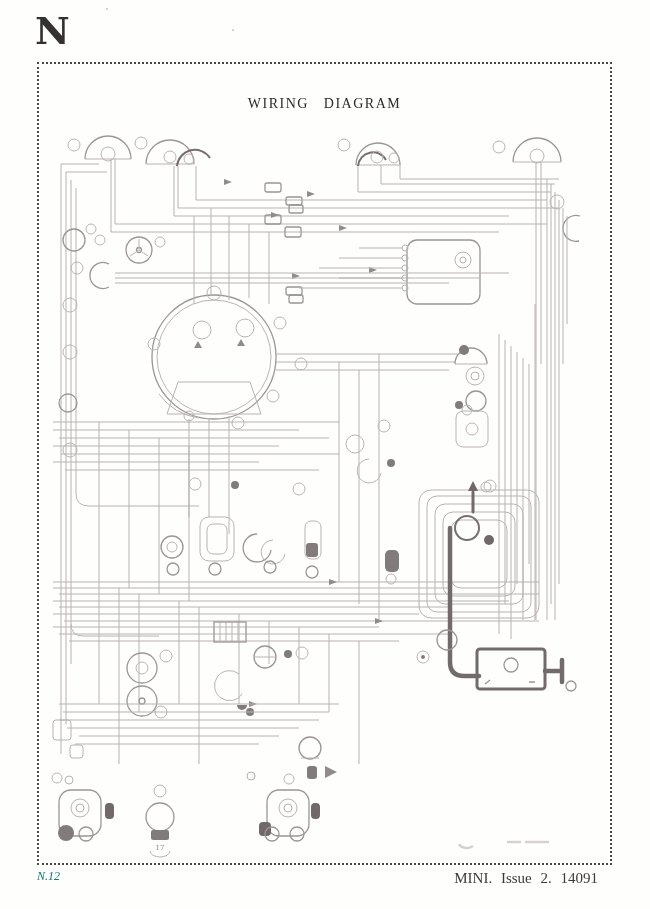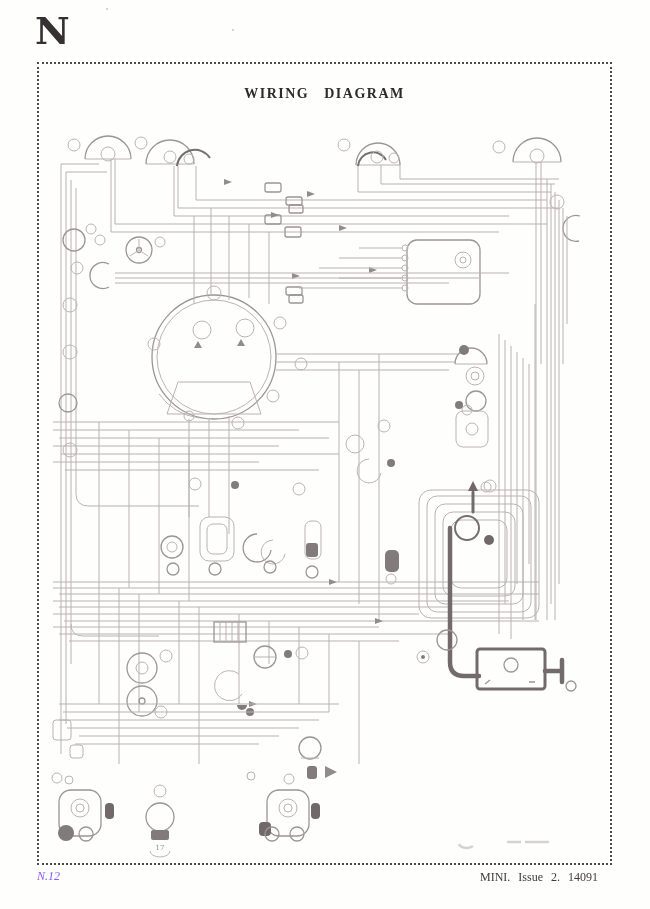--- a/index.html
+++ b/index.html
@@ -21,7 +21,7 @@
   }
   .title-block{position:absolute;left:0;right:0;top:18px;text-align:center;color:#2e2a2b;}
   .fig-title{
-    margin:4px;font-size:14px;font-weight:bold;letter-spacing:1.5px;word-spacing:10px;
+    margin:14px;font-size:14px;font-weight:normal;letter-spacing:1.5px;word-spacing:10px;
   }
   .fig-subtitle{
     margin:6px 0 0 0;font-size:13.5px;font-weight:bold;letter-spacing:.2px;word-spacing:3px;

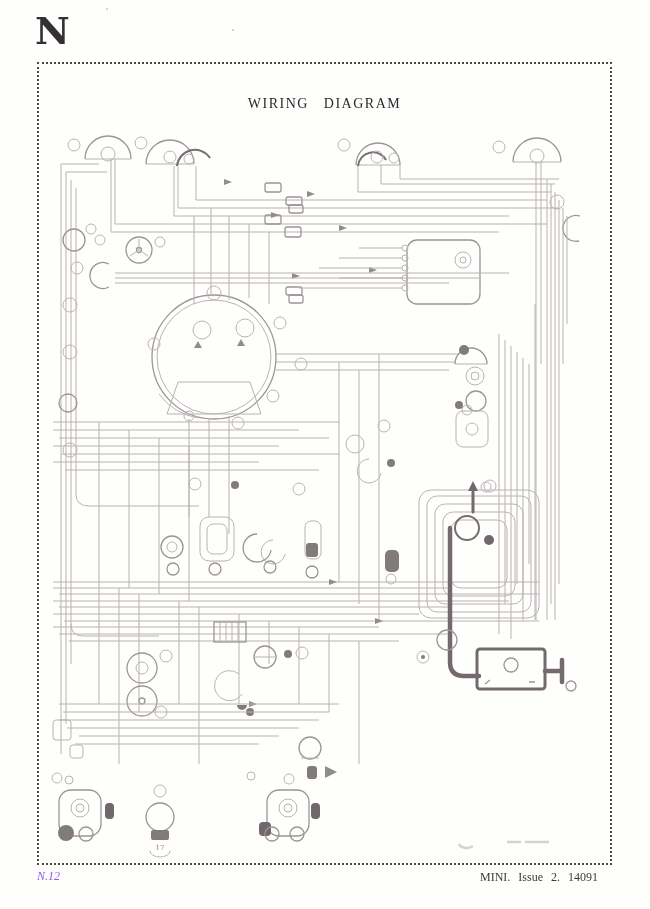--- a/index.html
+++ b/index.html
@@ -28,7 +28,7 @@
   }
   svg.diagram{position:absolute;left:0;top:0;width:571px;height:799px;filter:blur(.6px);opacity:.95;}
   .footer-left{
-    position:absolute;left:37px;top:869px;font-style:italic;font-size:12px;color:#8b5cf6;
+    position:absolute;left:37px;top:869px;font-style:italic;font-size:12px;color:#0f766e;
   }
   .footer-right{
     position:absolute;right:52px;top:870px;font-size:12px;color:#3f3b3c;word-spacing:5px;

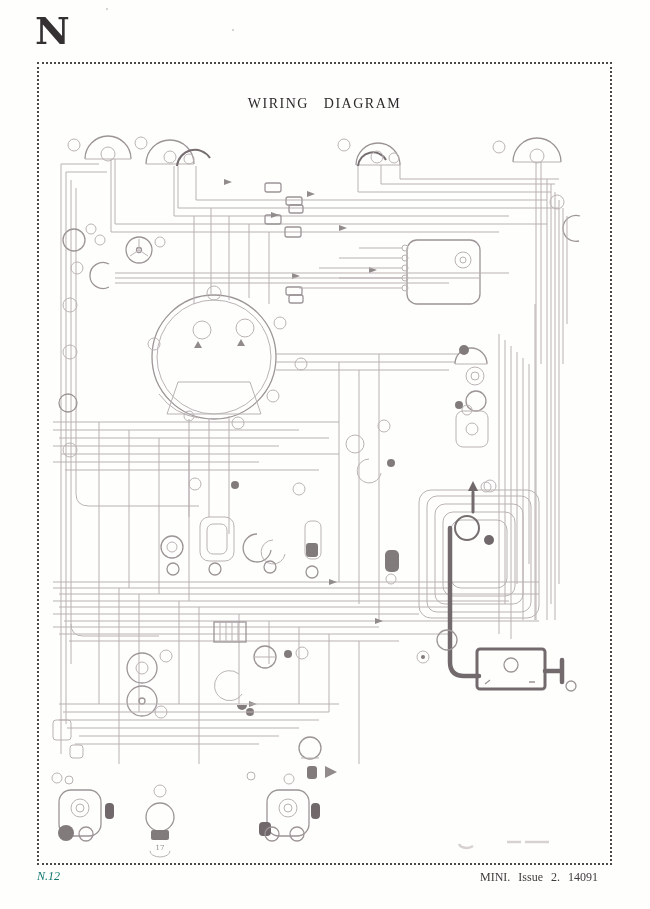--- a/index.html
+++ b/index.html
@@ -31,7 +31,7 @@
     position:absolute;left:37px;top:869px;font-style:italic;font-size:12px;color:#0f766e;
   }
   .footer-right{
-    position:absolute;right:52px;top:870px;font-size:12px;color:#3f3b3c;word-spacing:5px;
+    position:absolute;right:52px;top:870px;font-size:15px;color:#3f3b3c;word-spacing:5px;
   }
   .speck{position:absolute;background:#c9c5c3;border-radius:50%;}
   

